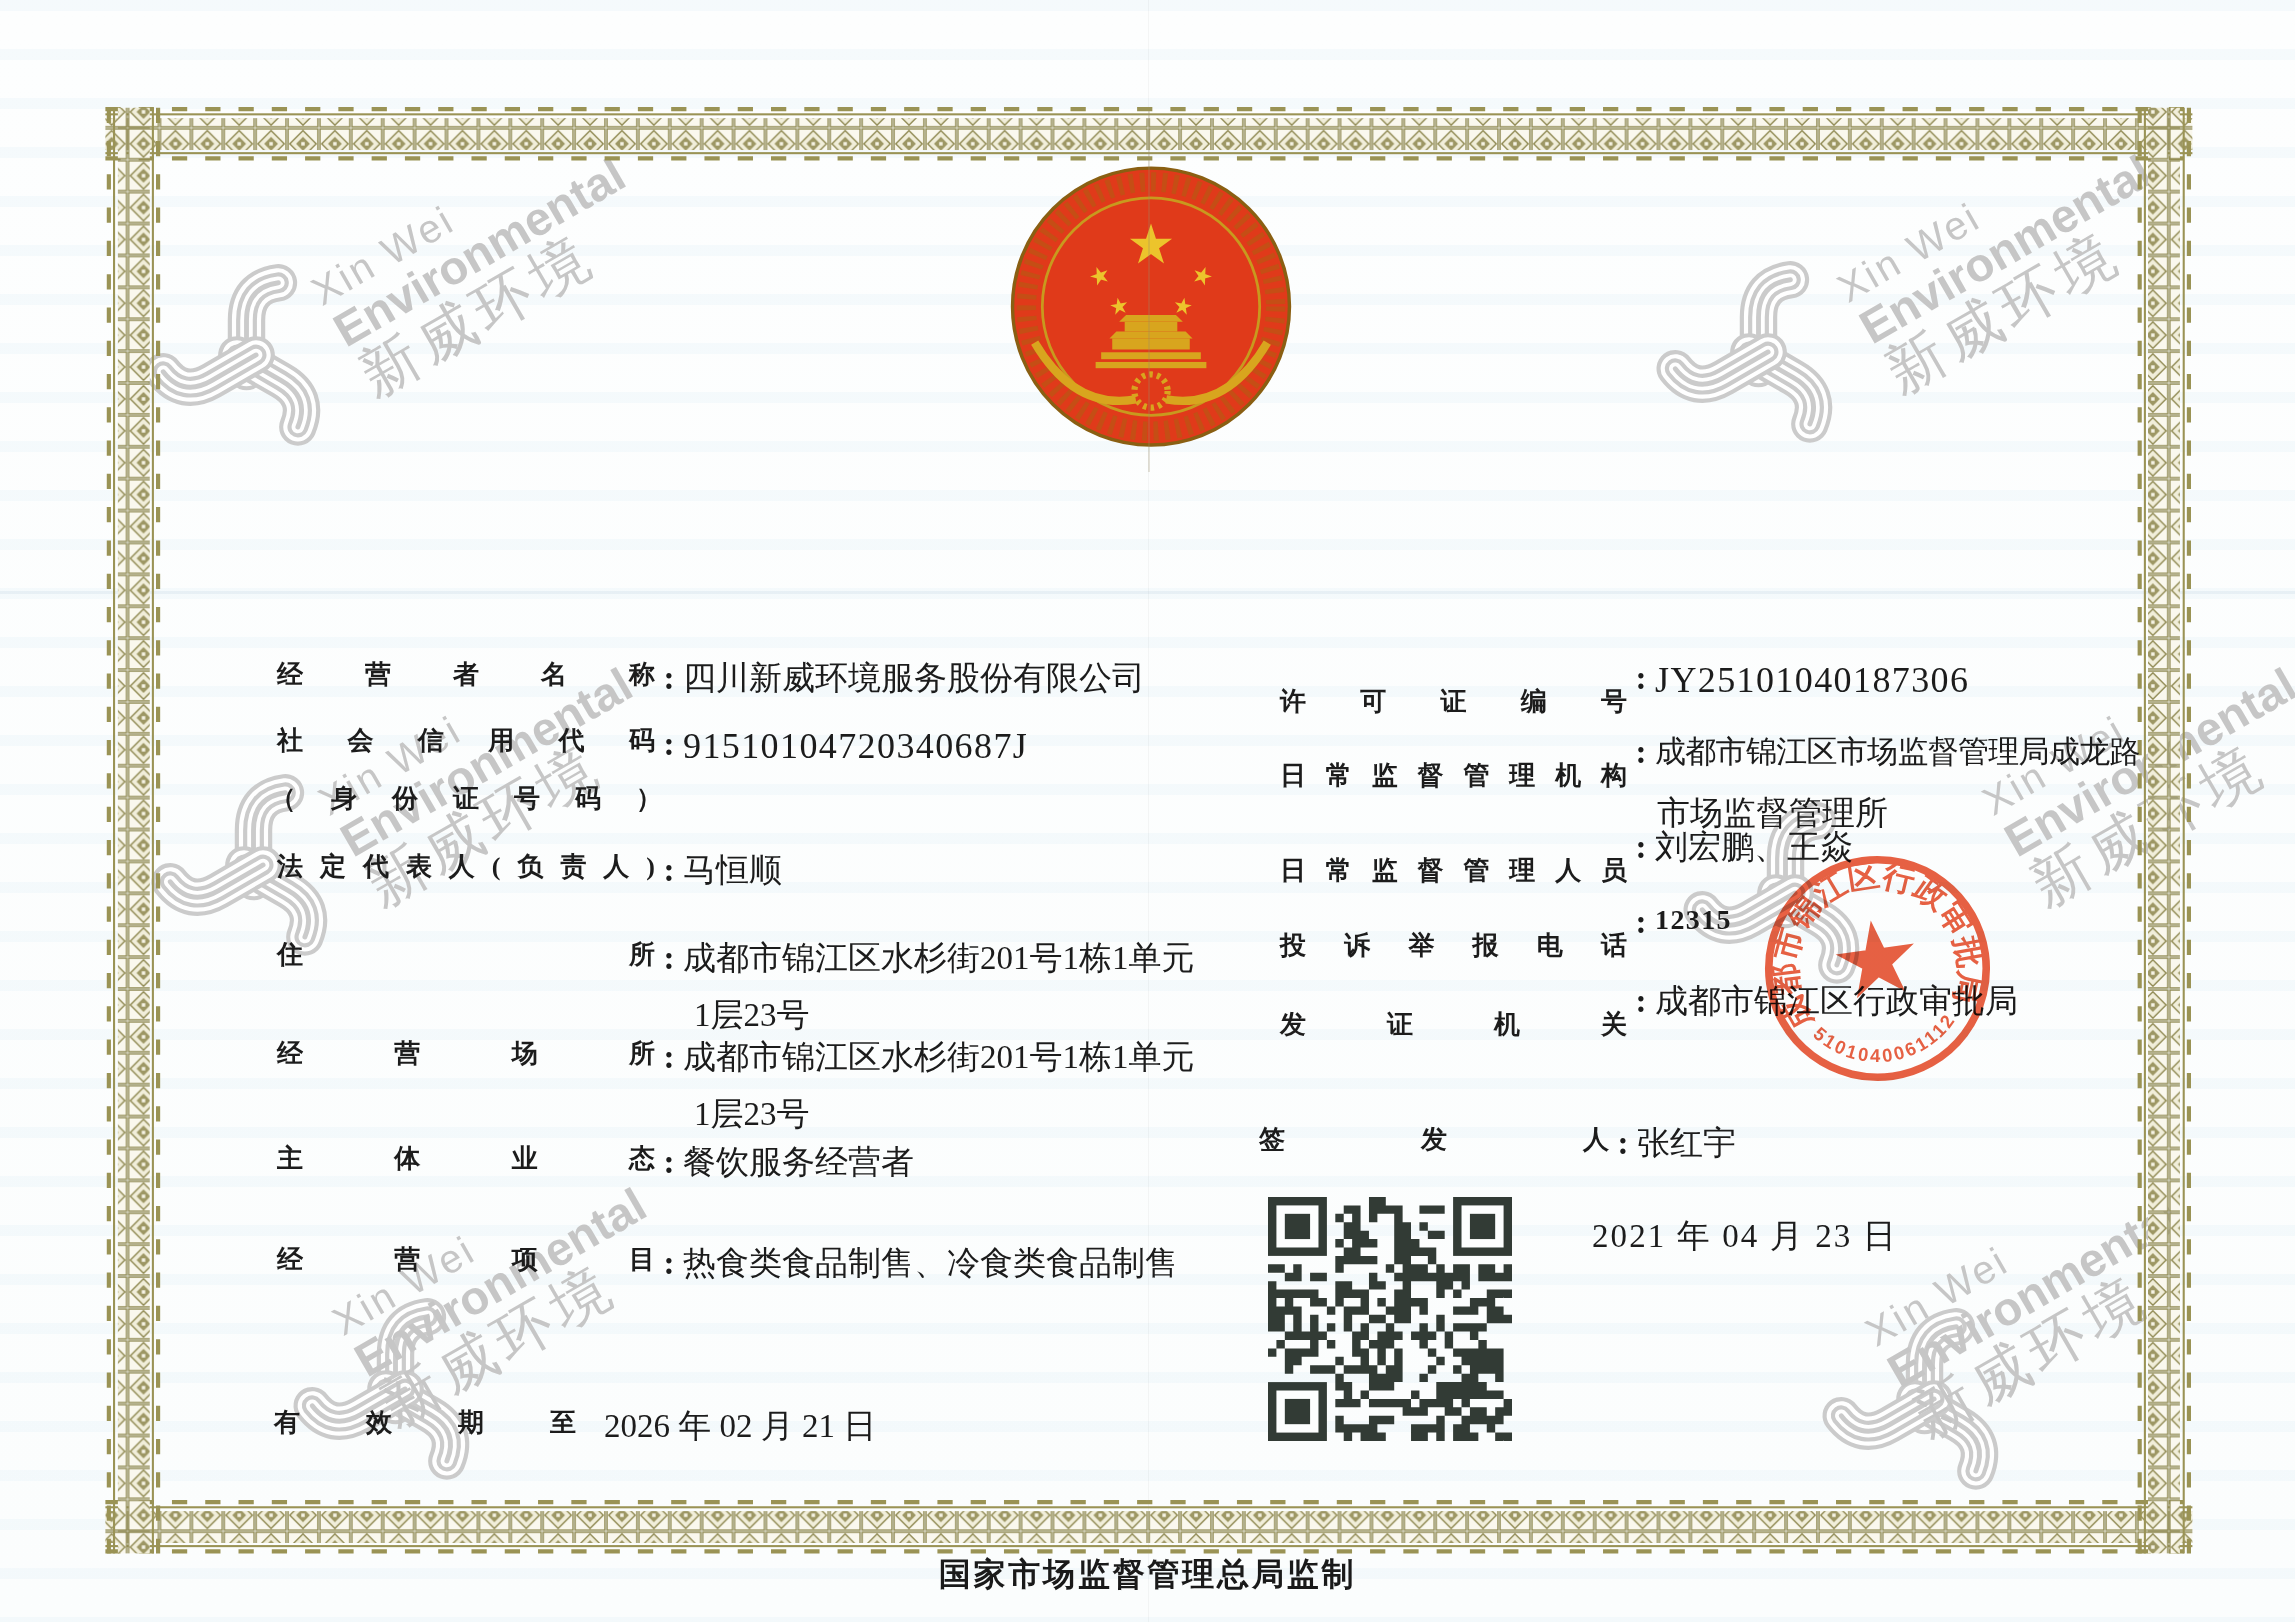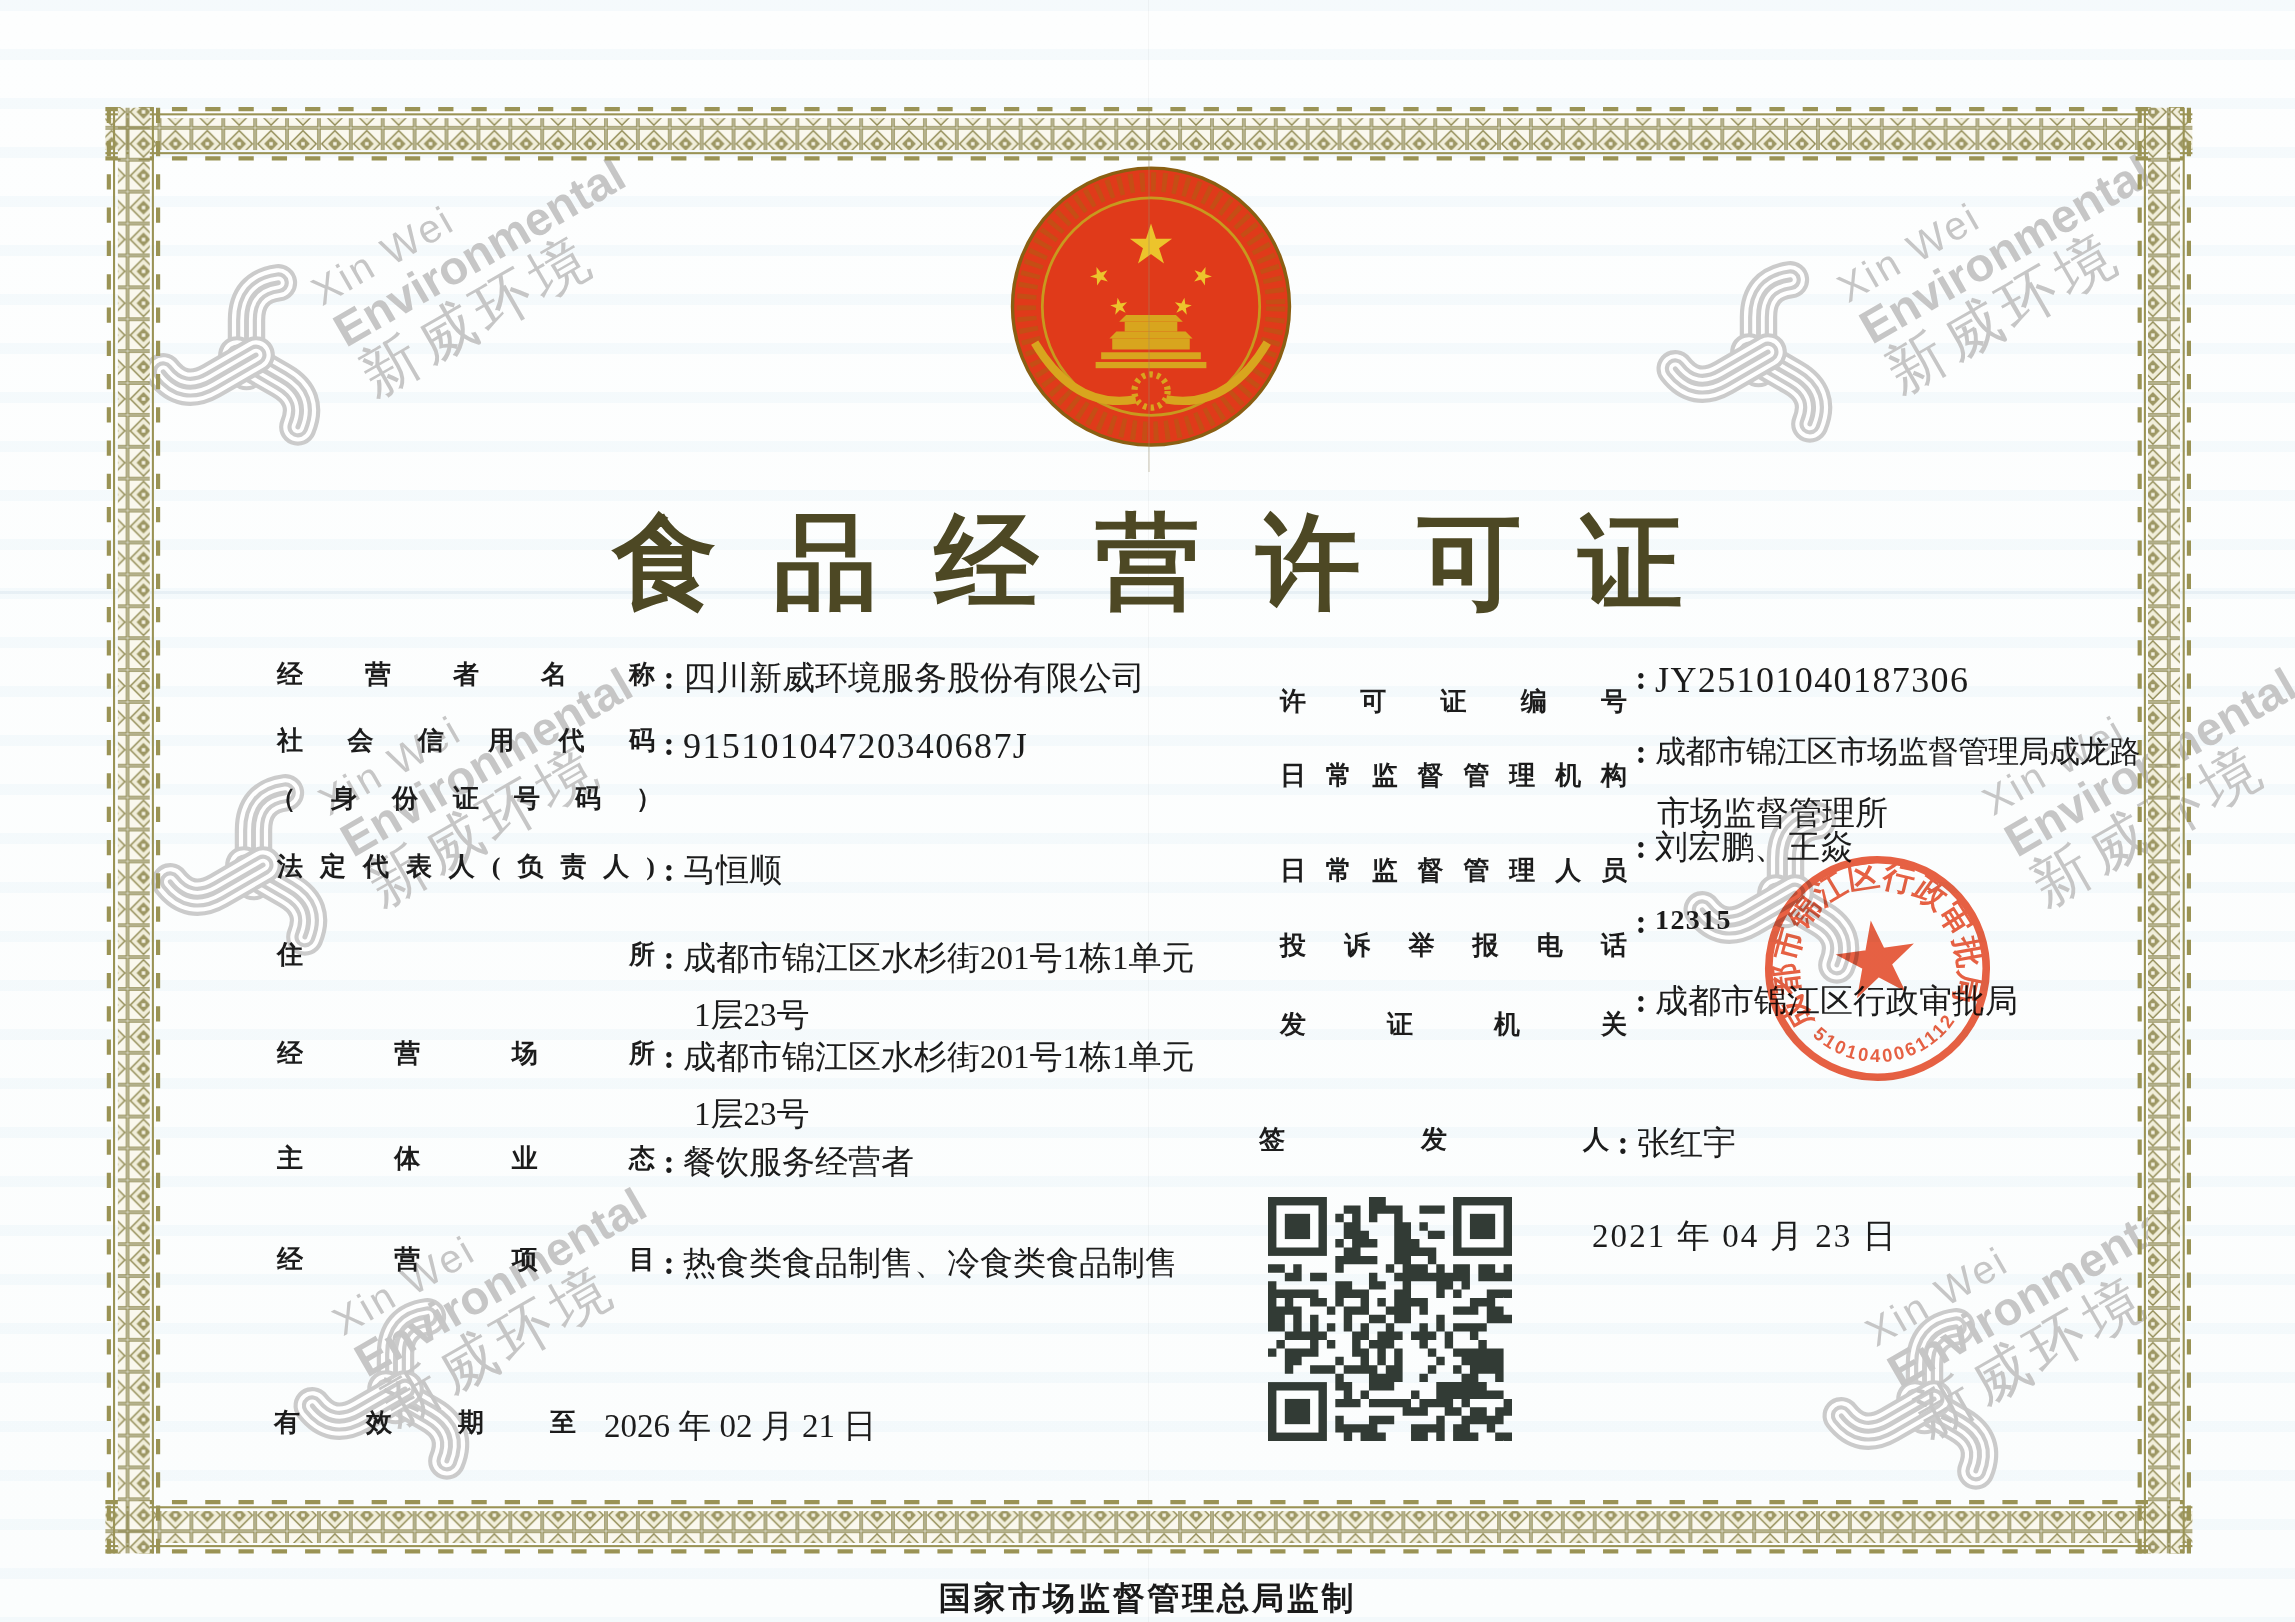--- a/index.html
+++ b/index.html
@@ -179,7 +179,6 @@
     <path d="M168,52 Q110,150 22,134" fill="none" stroke="#d8a51e" stroke-width="12"></path>
   </svg>
 
-  <div id="title">食品经营许可证</div>
 
   <div class="row" style="left:277px;top:660px">
     <span class="lbl wL">经营者名称</span><span class="colon">:</span><span class="val">四川新威环境服务股份有限公司</span>

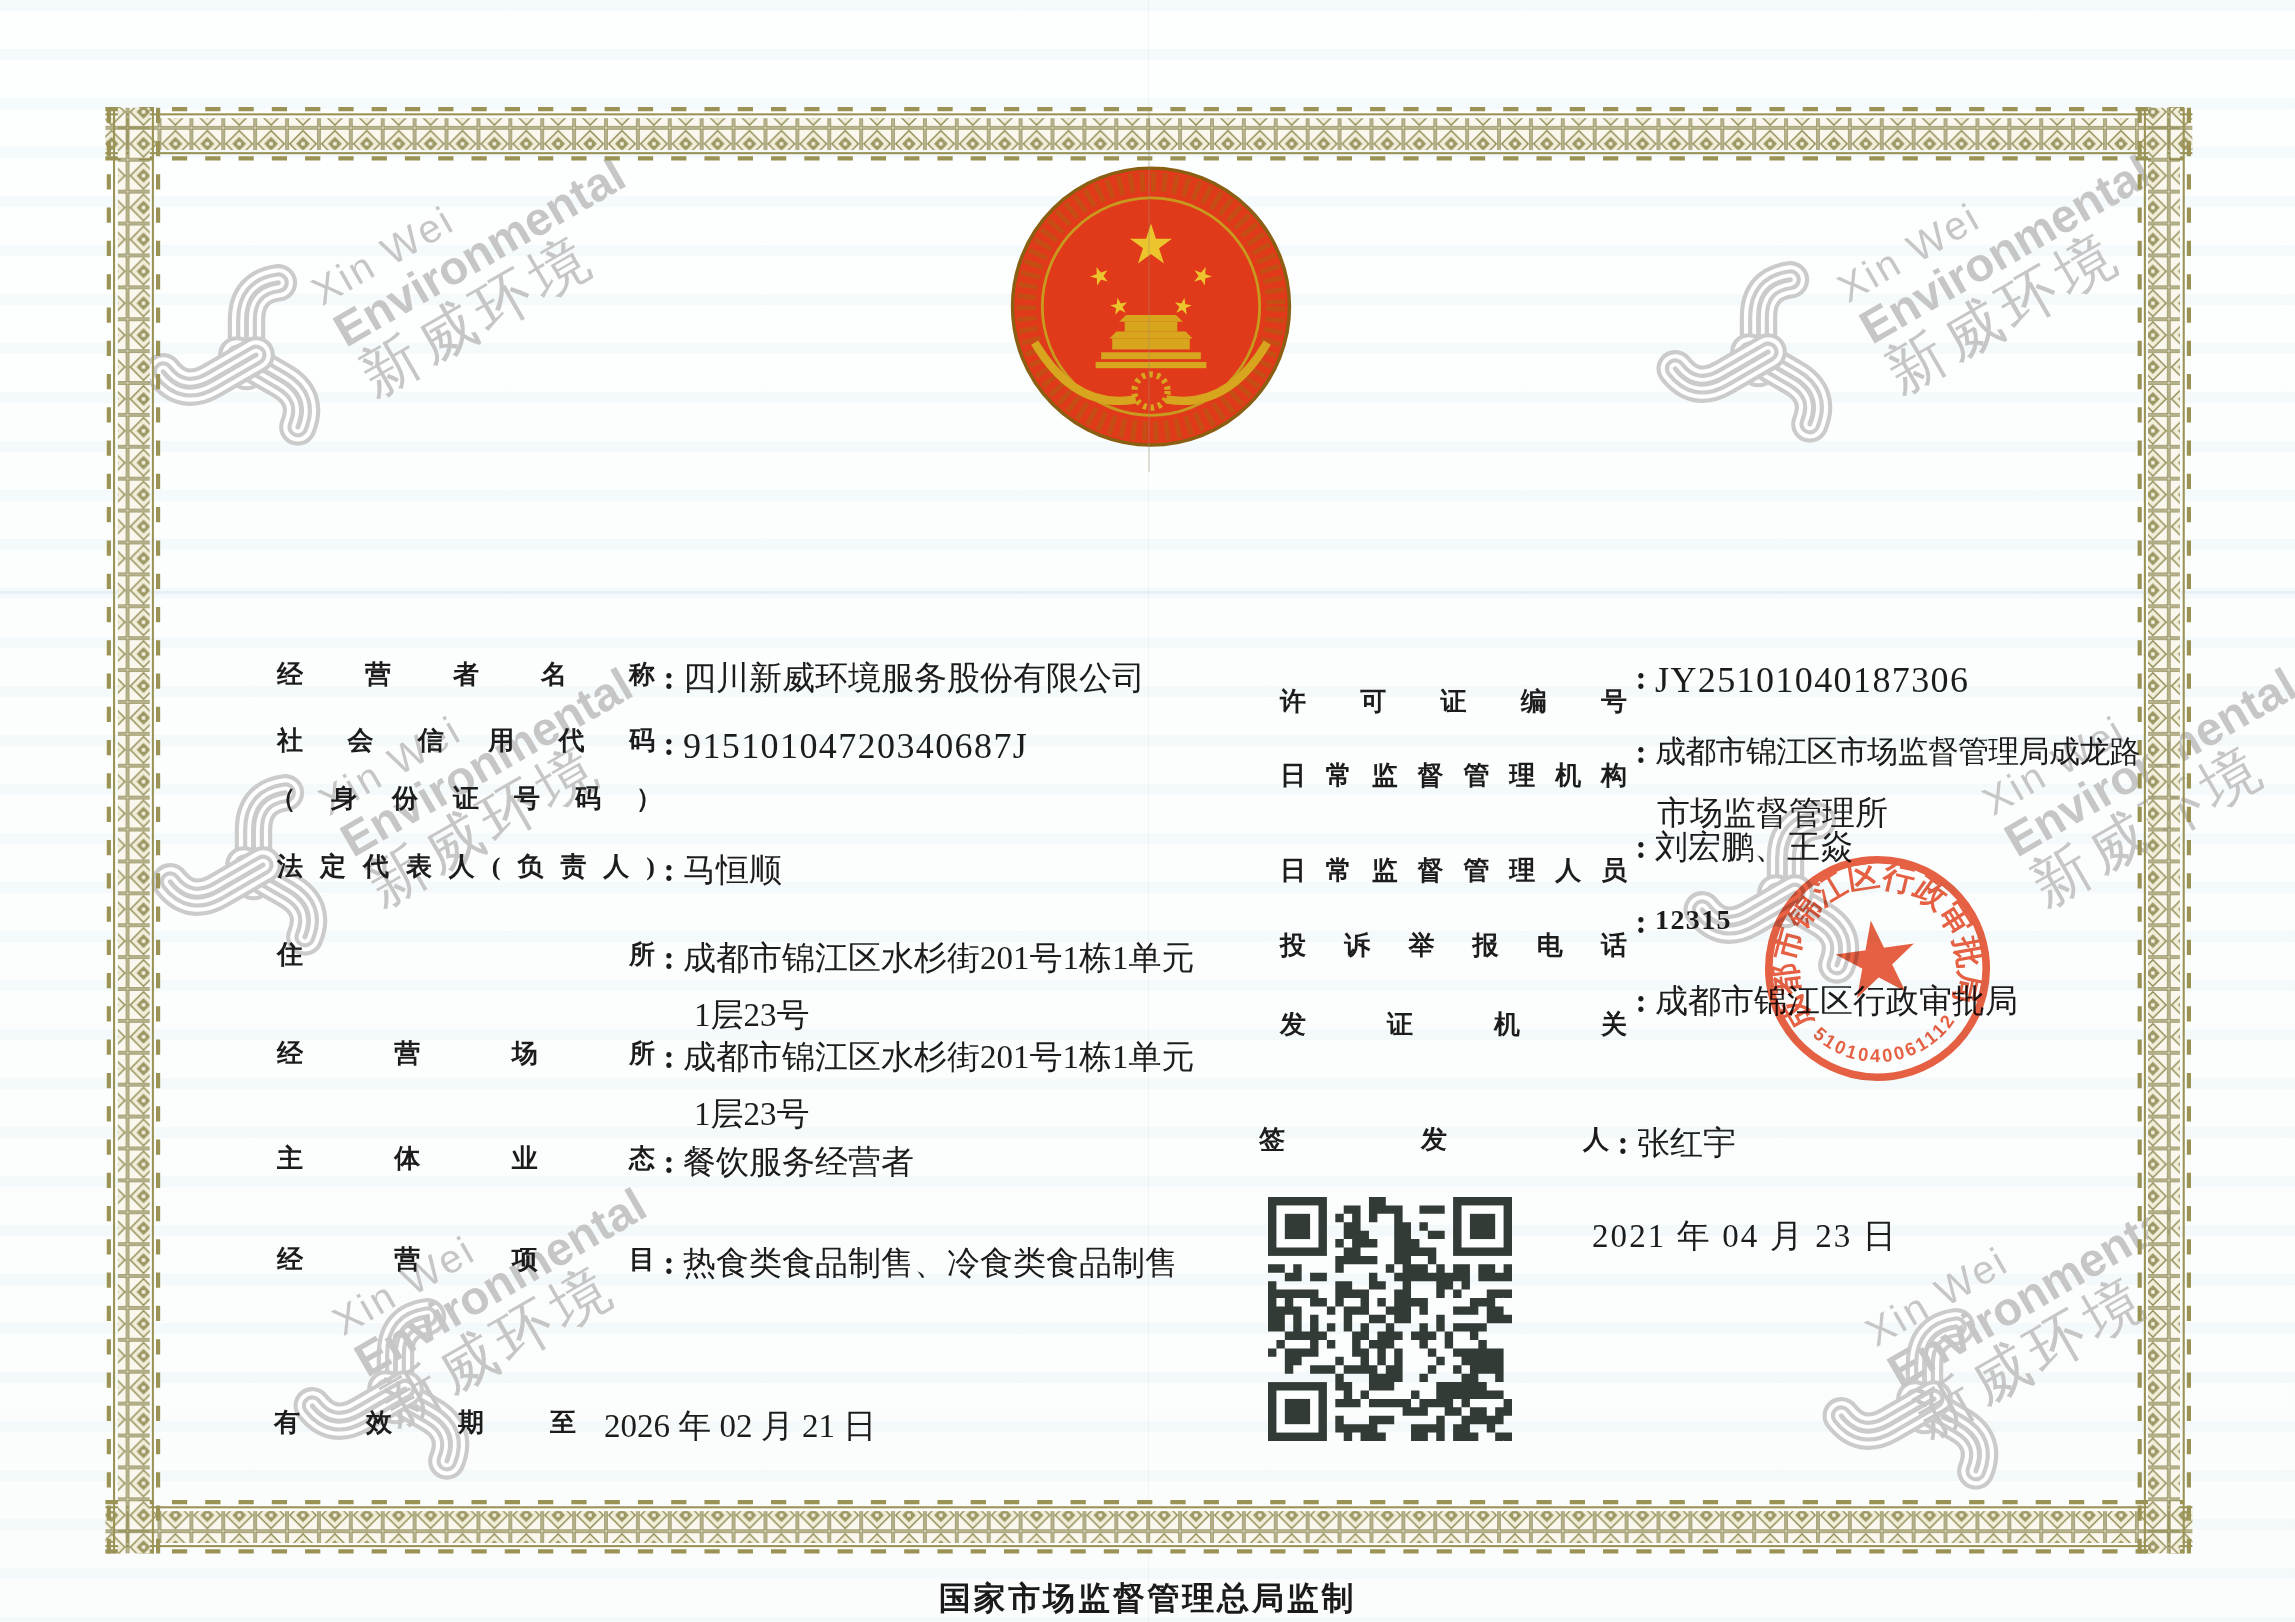--- a/index.html
+++ b/index.html
@@ -30,7 +30,7 @@
   #title{position:absolute;z-index:3;left:0;top:494px;width:2295px;text-align:center;
          font-size:104px;font-weight:bold;color:#4d4824;letter-spacing:57px;padding-left:57px;box-sizing:border-box;}
   #footer-note{position:absolute;z-index:3;left:0;top:1553px;width:2295px;text-align:center;
-         font-size:32px;font-weight:bold;color:#1a1a1a;letter-spacing:2.8px;margin-top:24px;}
+         font-size:32px;font-weight:bold;color:#1a1a1a;letter-spacing:2.8px;}
   
   #fold-v{position:absolute;z-index:4;left:1148px;top:111px;width:2.1px;height:361px;background:rgba(150,138,105,.25);}
   #fold-v2{position:absolute;z-index:1;left:1148px;top:0;width:1.4px;height:1623px;background:rgba(0,0,0,.035);}

